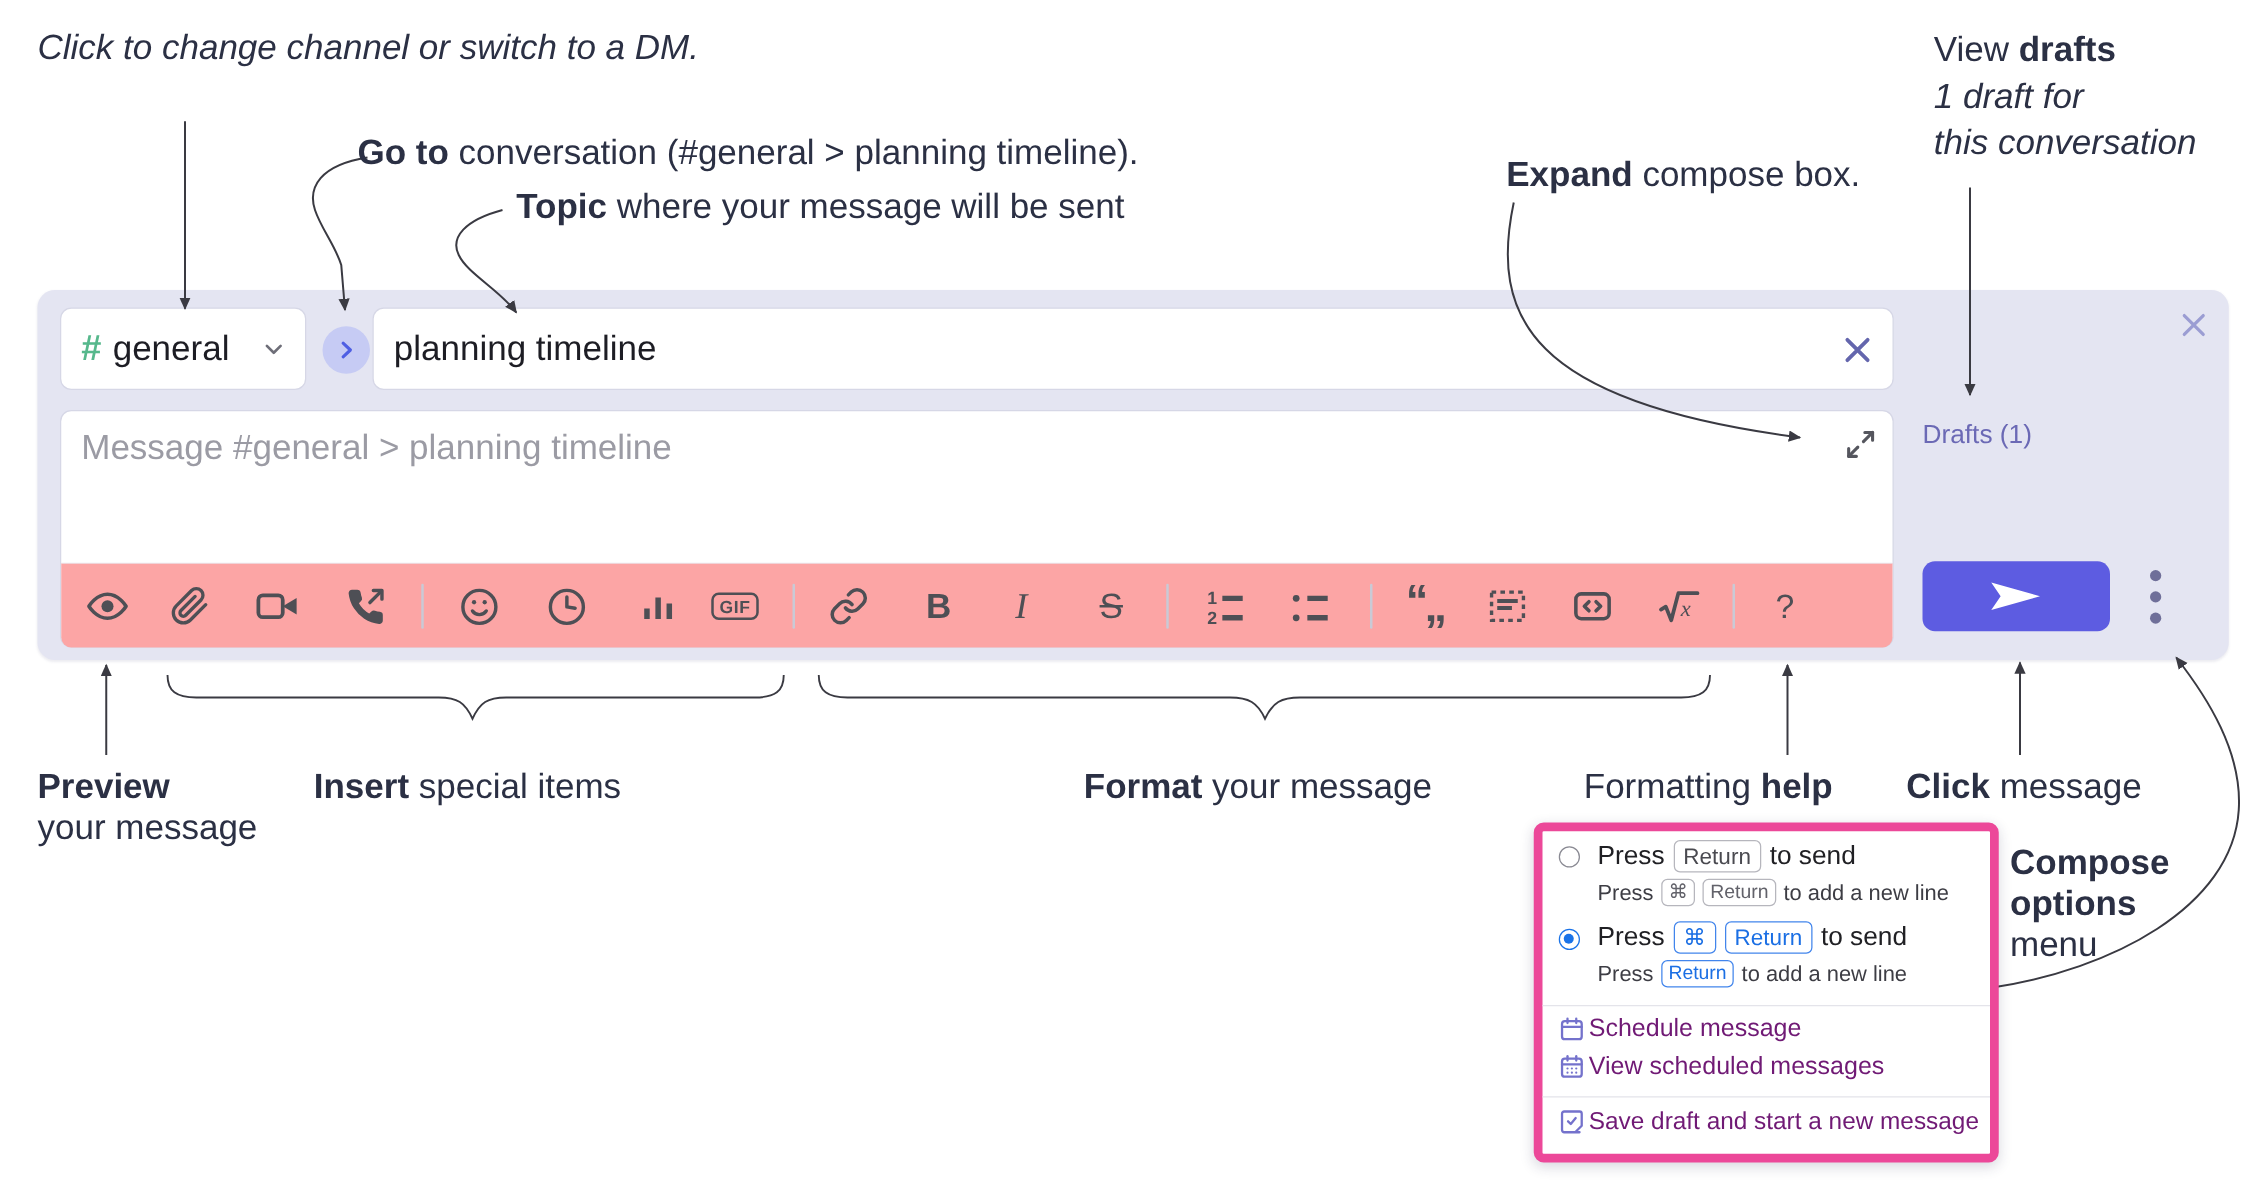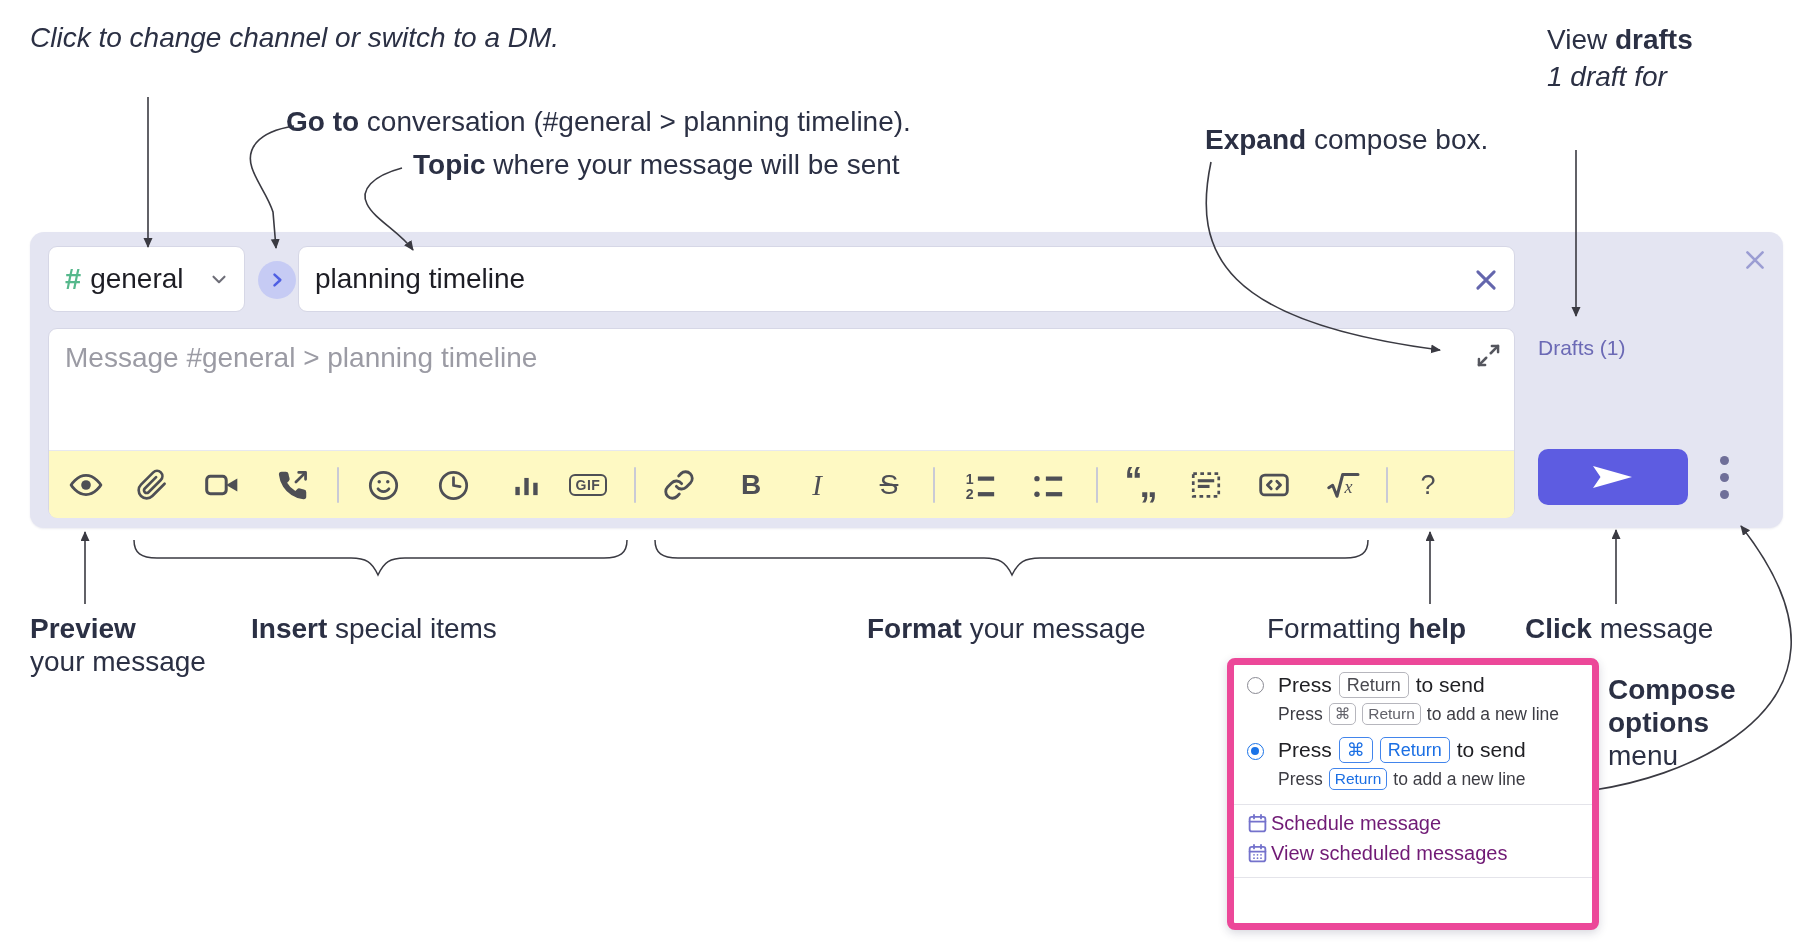--- a/index.html
+++ b/index.html
@@ -282,6 +282,7 @@
 <div class="abs ann ann-layer" style="left:1547px;top:21px;line-height:37px">
   <div><span>View </span><b>drafts</b></div>
   <div class="it">1 draft for</div>
+  <div class="it">this conversation</div>
 </div>
 
 <div class="abs ann ann-layer" style="left:30px;top:612px">

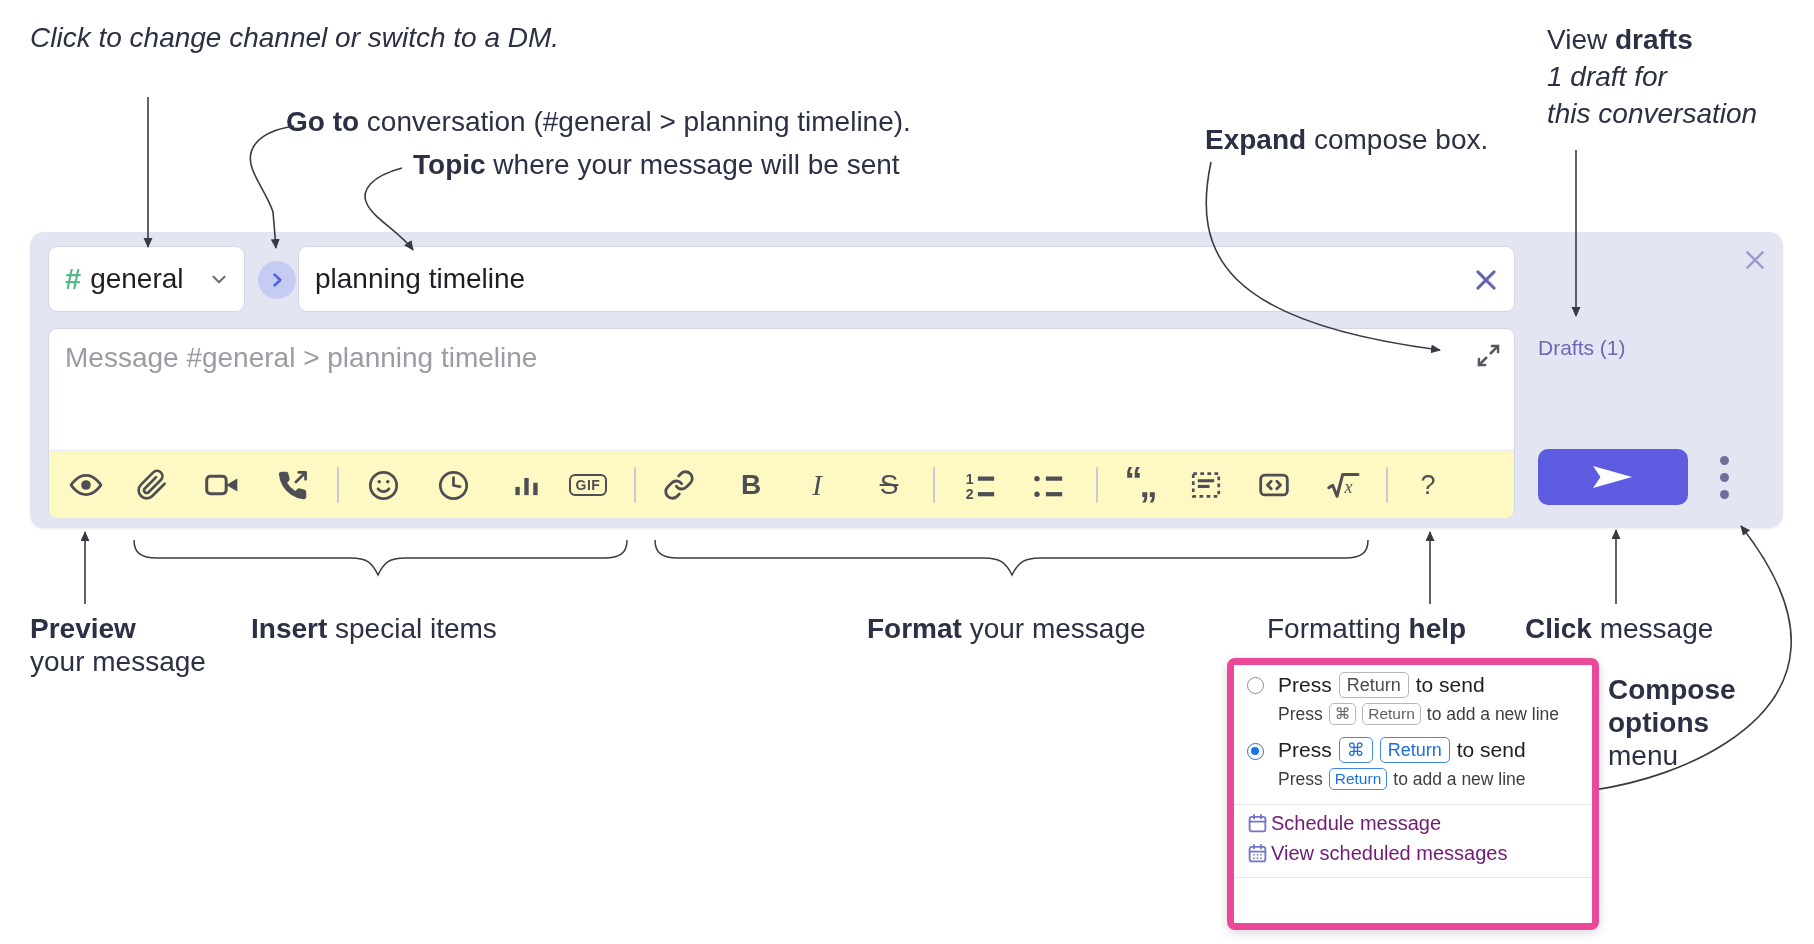--- a/index.html
+++ b/index.html
@@ -34,7 +34,7 @@
     font-family:inherit;font-size:28px;color:#1d1d24;padding:13px 44px 0 16px;box-sizing:border-box;}
   .msg-input::placeholder{color:#9b9ba4;opacity:1;}
   .expand-btn{position:absolute;right:10px;top:10px;width:32px;height:32px;display:flex;align-items:center;justify-content:center;cursor:pointer;}
-  .toolbar{position:absolute;left:0;top:121px;width:100%;height:68px;background:#fef9c3;border-top:1px solid #e7e8f0;
+  .toolbar{position:absolute;left:0;top:121px;width:100%;height:68px;background:#fca5a5;border-top:1px solid #e7e8f0;
     border-radius:0 0 8px 8px;box-sizing:border-box;}
   .tb{position:absolute;top:11px;width:44px;height:46px;display:flex;align-items:center;justify-content:center;cursor:pointer;color:#4e4f55;}
   .tb-div{position:absolute;top:16px;width:2px;height:36px;background:#c9cad6;border-radius:1px;}

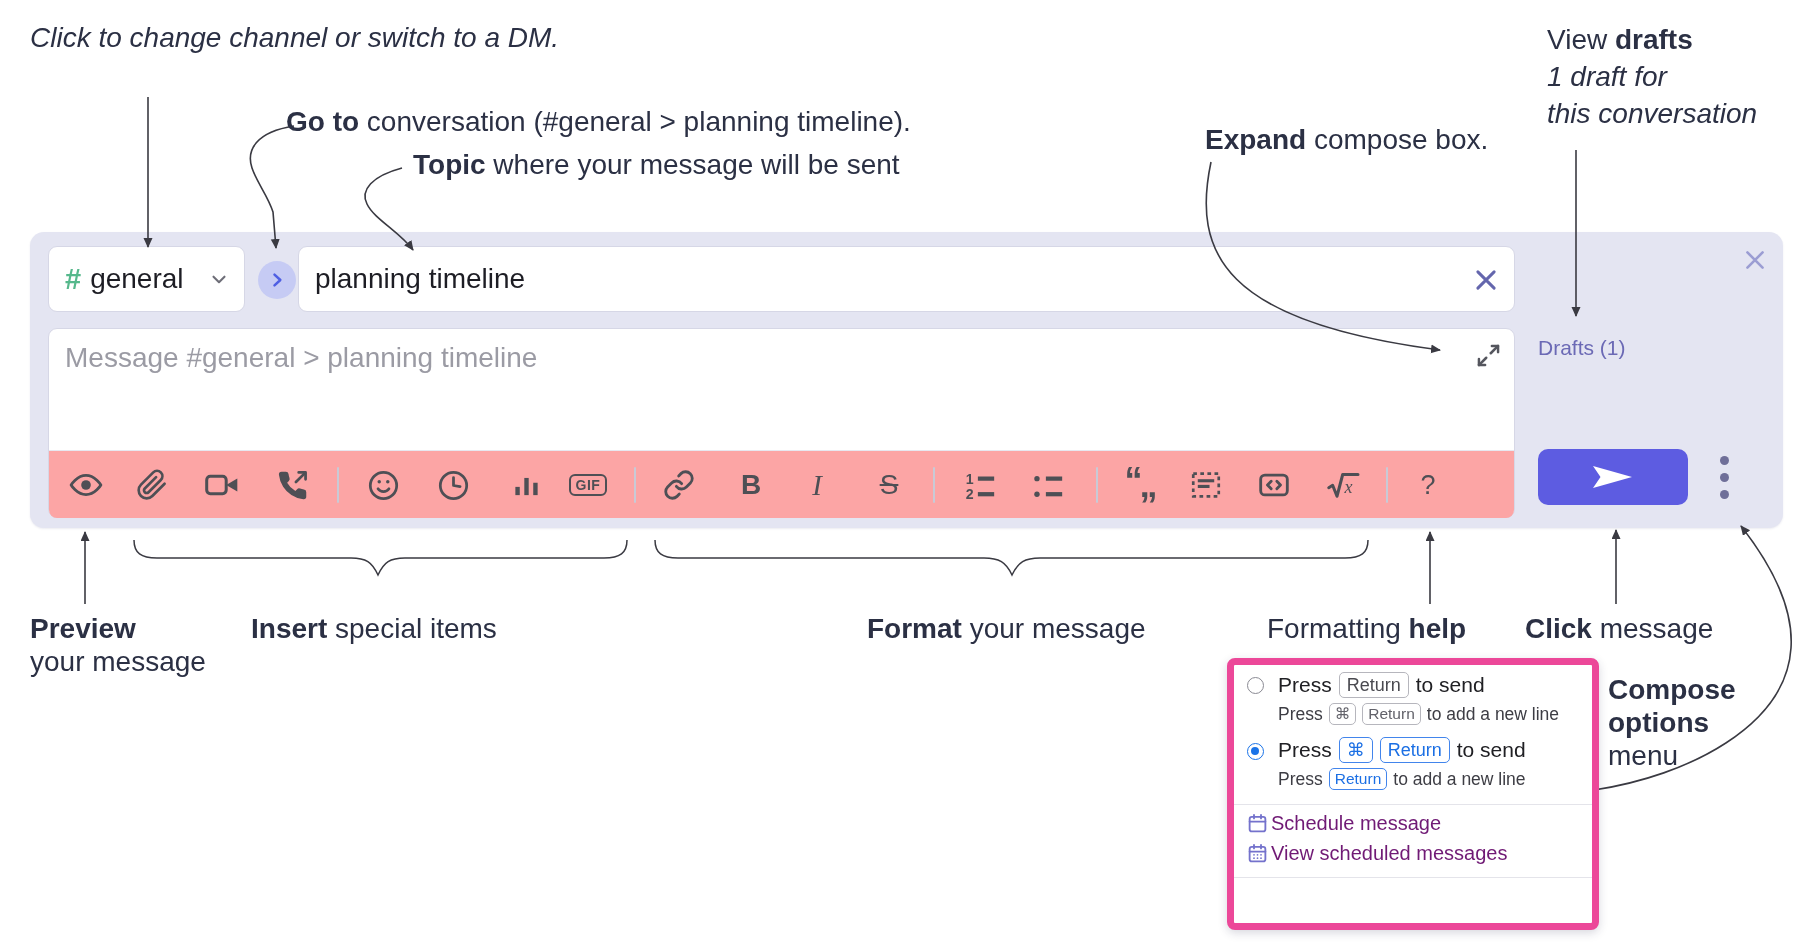--- a/index.html
+++ b/index.html
@@ -370,6 +370,13 @@
 
   <div class="pdiv" style="top:212px"></div>
 
+  <div class="pitem" style="top:221px">
+    <svg width="21" height="21" viewBox="0 0 24 24" fill="none" stroke="#7472cc" stroke-width="2.1" stroke-linecap="round" stroke-linejoin="round">
+        <path d="M19 21.5h-14a2 2 0 0 1-2-2v-15a2 2 0 0 1 2-2h14a2 2 0 0 1 2 2v11l-6 6z"></path>
+        <polyline points="8.5 11.5 11 14 15.5 8.5"></polyline>
+      </svg>
+    <span style="font-size:19.5px">Save draft and start a new message</span>
+  </div>
 </div>
 
 </body></html>

